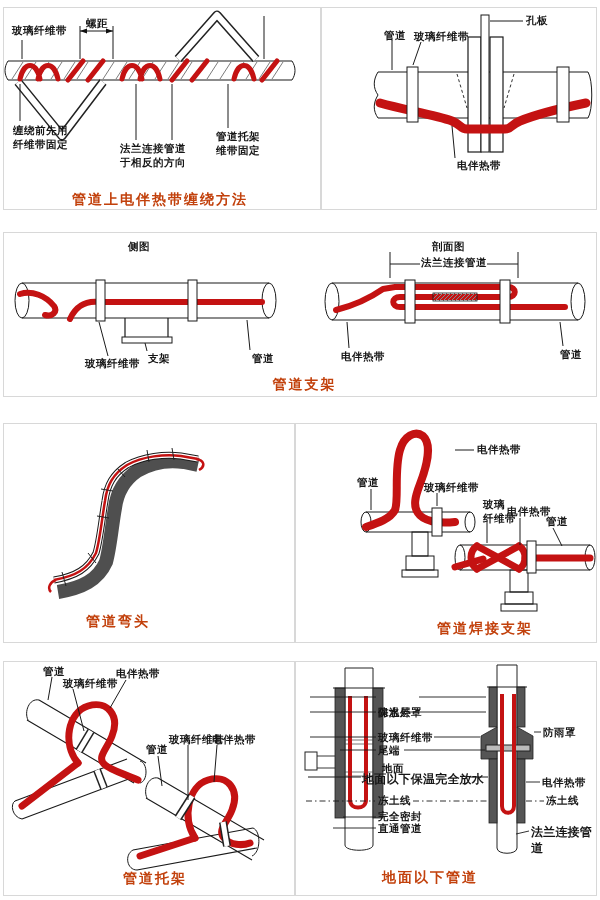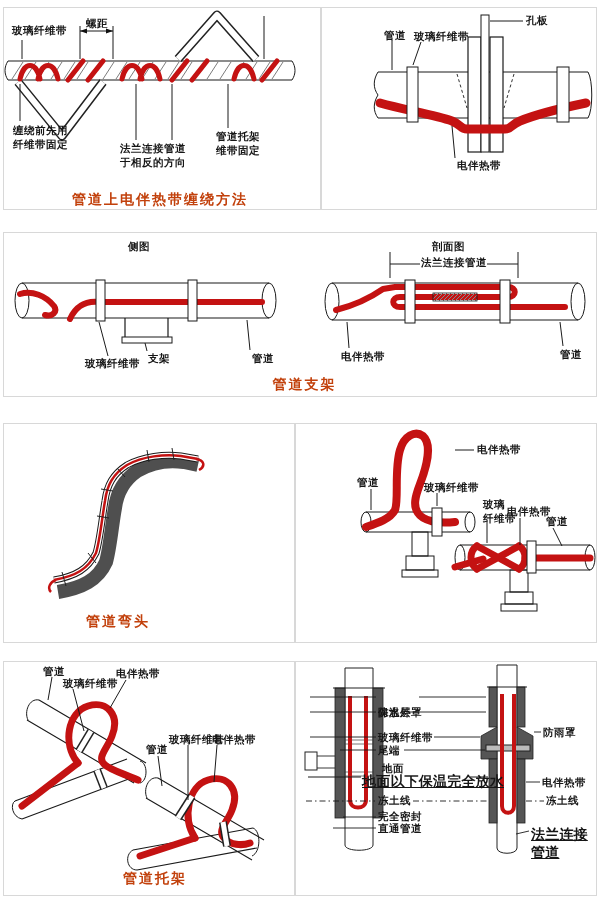--- a/index.html
+++ b/index.html
@@ -227,6 +227,7 @@
 纤维带</div>
   <div class="lbl" style="left:507px;top:505px">电伴热带</div>
   <div class="lbl" style="left:546px;top:515px">管道</div>
+  <div class="ttl" style="left:420px;top:620px;width:130px">管道焊接支架</div>
 
   <div class="lbl" style="left:43px;top:665px">管道</div>
   <div class="lbl" style="left:63px;top:677px">玻璃纤维带</div>

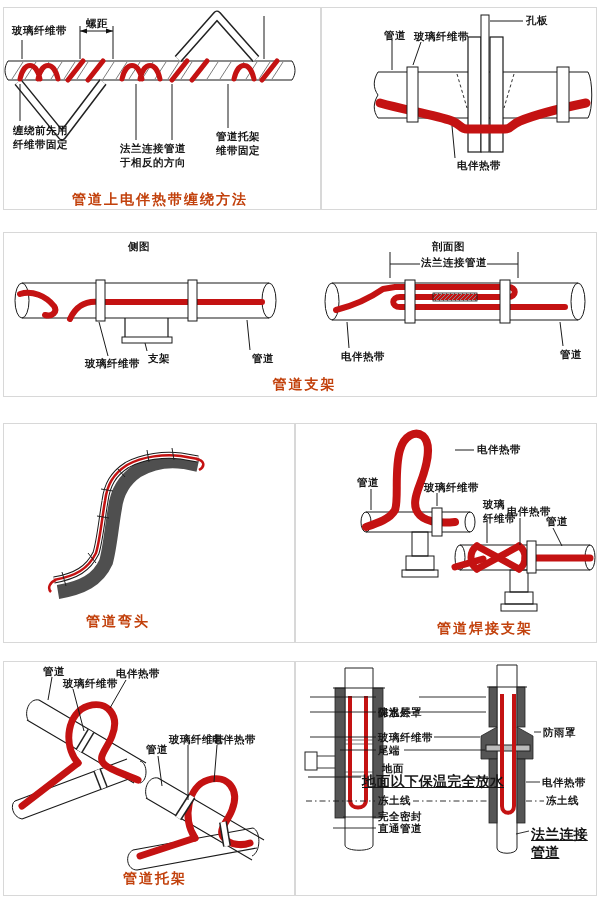--- a/index.html
+++ b/index.html
@@ -9,7 +9,7 @@
   svg.overlay{position:absolute;left:0;top:0;z-index:2;}
   .lbl{position:absolute;z-index:3;font-weight:700;font-size:10.5px;color:#161616;
        white-space:pre-line;line-height:1.3;letter-spacing:.5px;}
-  .lbl.small{font-size:14px;letter-spacing:.2px;text-decoration:underline;}
+  .lbl.small{font-size:12px;letter-spacing:.2px;}
   .ttl{position:absolute;z-index:3;font-weight:700;font-size:14px;color:#c2410c;
        letter-spacing:2px;text-align:center;}
 </style>

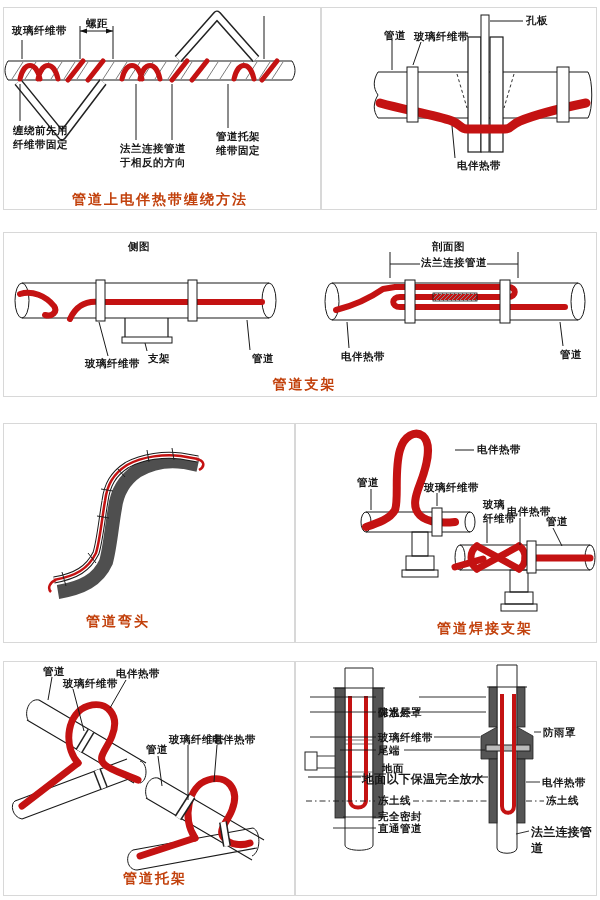--- a/index.html
+++ b/index.html
@@ -250,6 +250,7 @@
   <div class="lbl" style="left:542px;top:776px">电伴热带</div>
   <div class="lbl" style="left:546px;top:794px">冻土线</div>
   <div class="lbl small" style="left:531px;top:825px">法兰连接管道</div>
+  <div class="ttl" style="left:370px;top:869px;width:120px">地面以下管道</div>
 
 </div>
 

